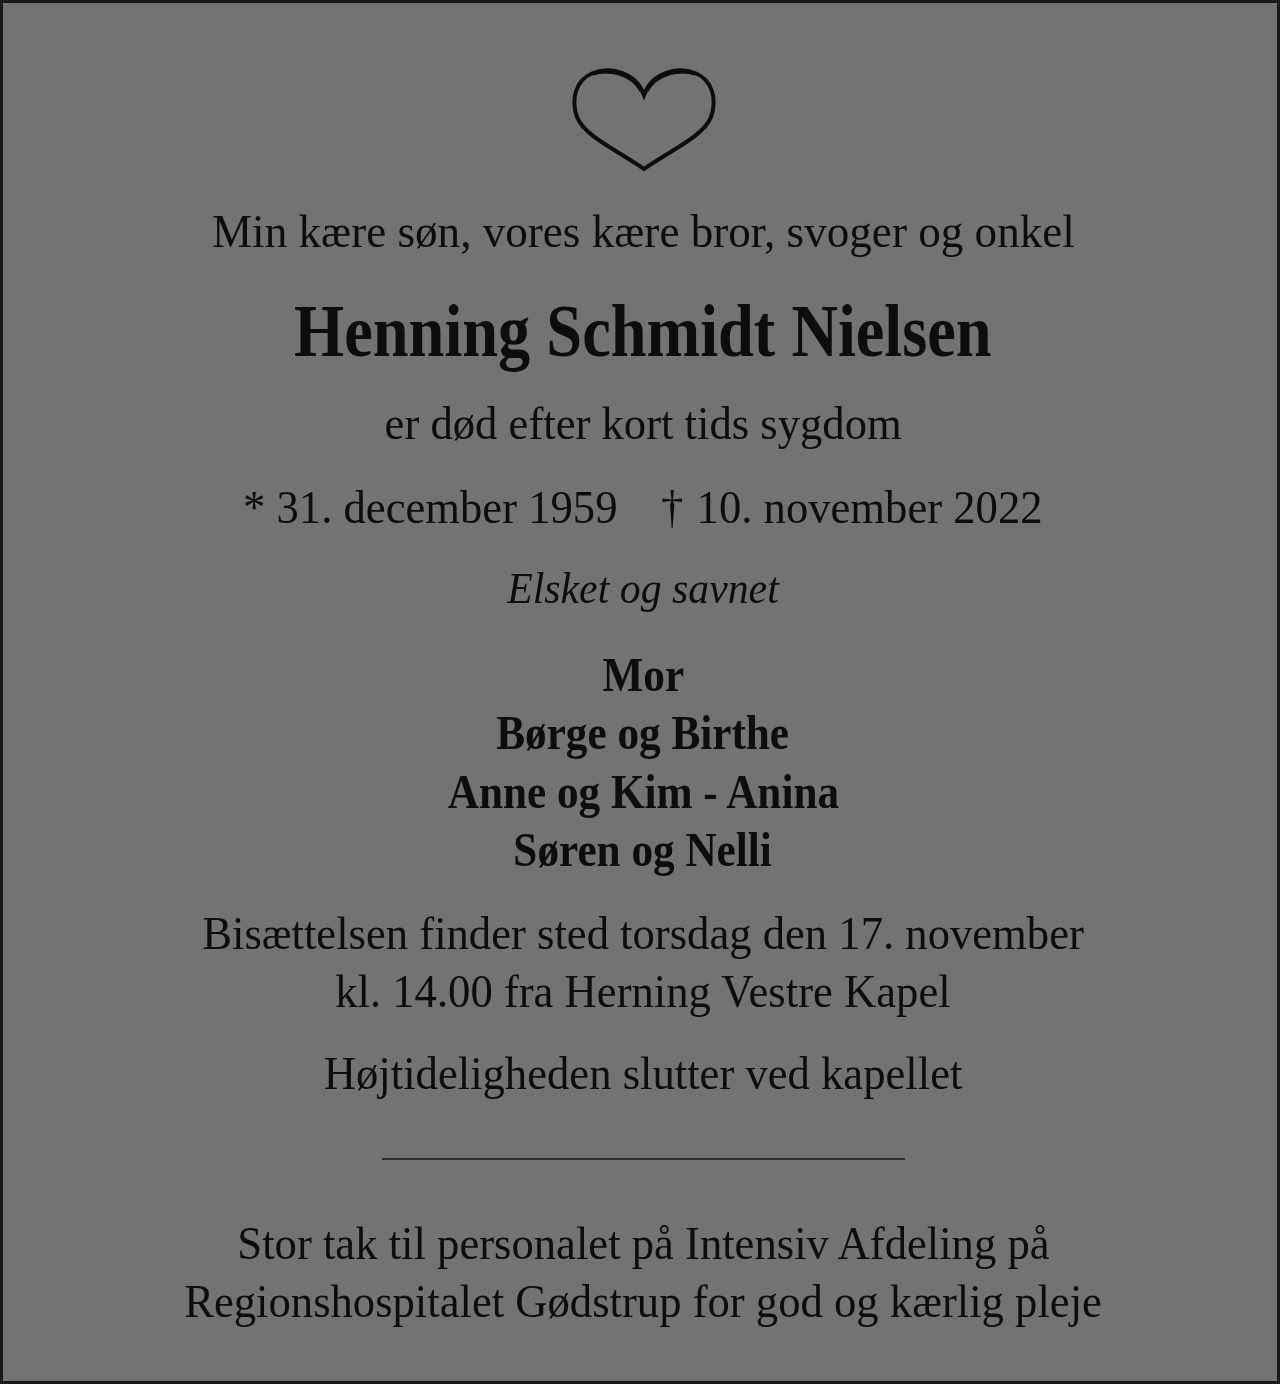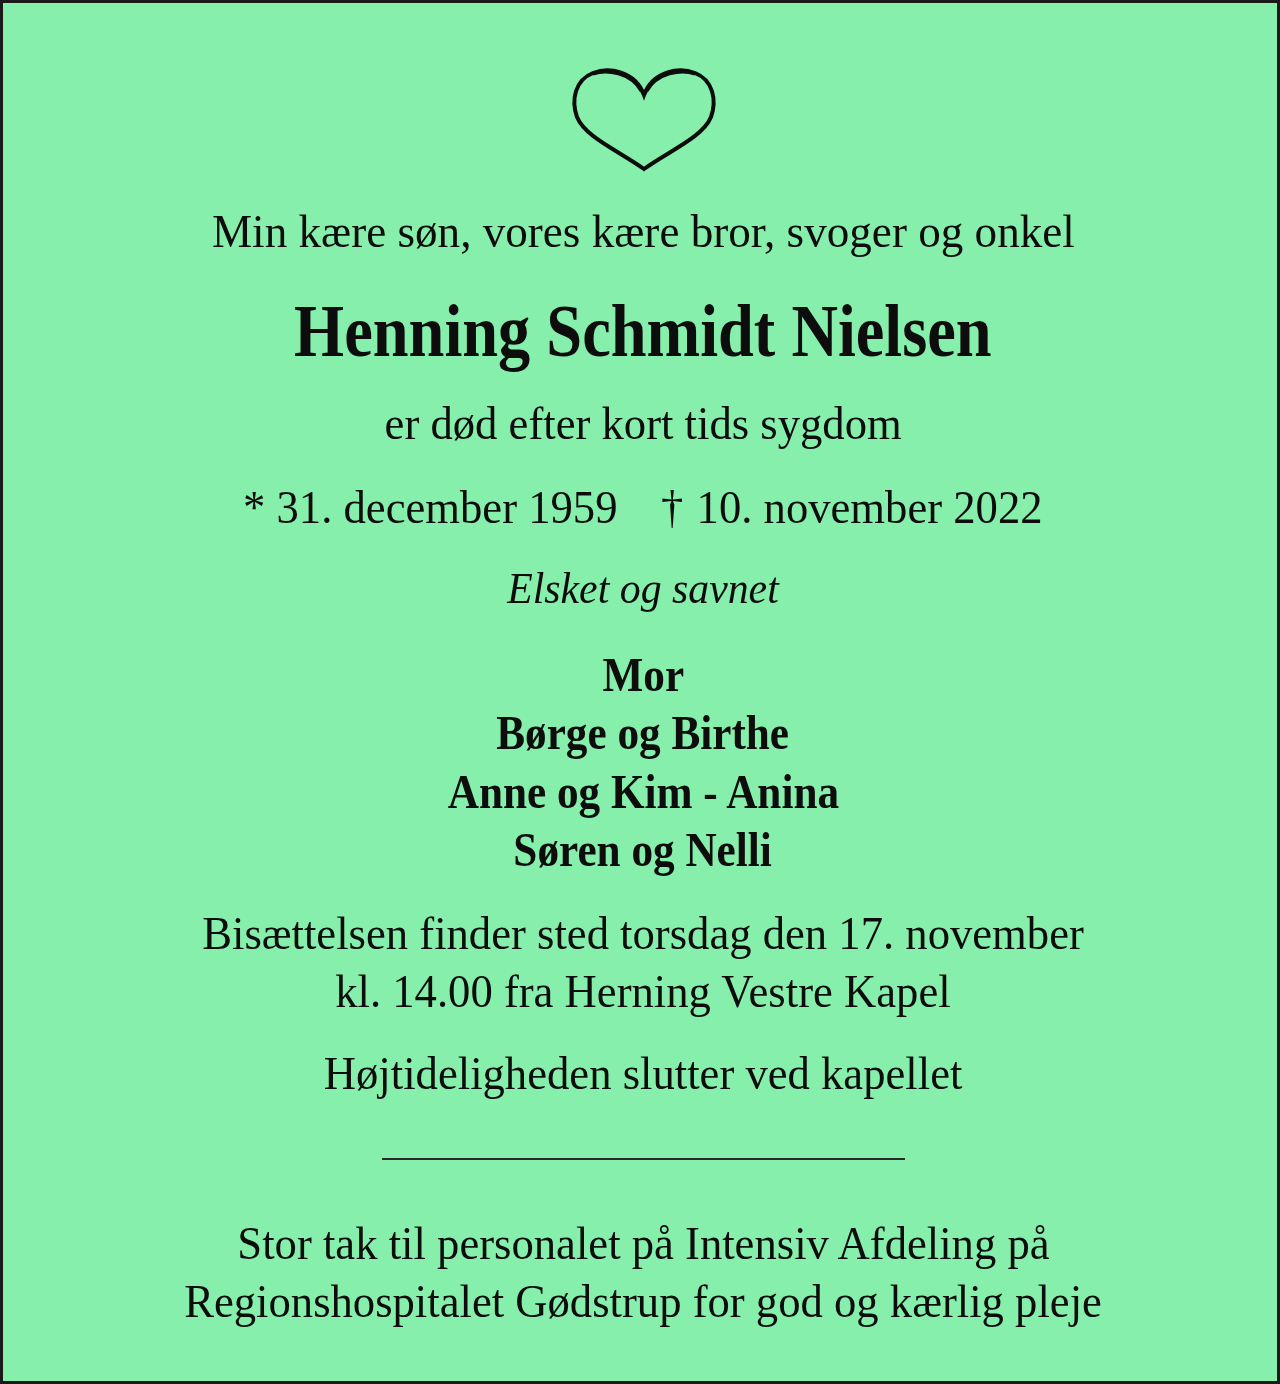--- a/index.html
+++ b/index.html
@@ -9,7 +9,7 @@
     width: 1280px; height: 1384px;
     box-sizing: border-box;
     border: 3px solid #1a1a1a;
-    background: #86efac;
+    background: #737373;
   }
   .line {
     position: absolute; left: 0; width: 1280px;

